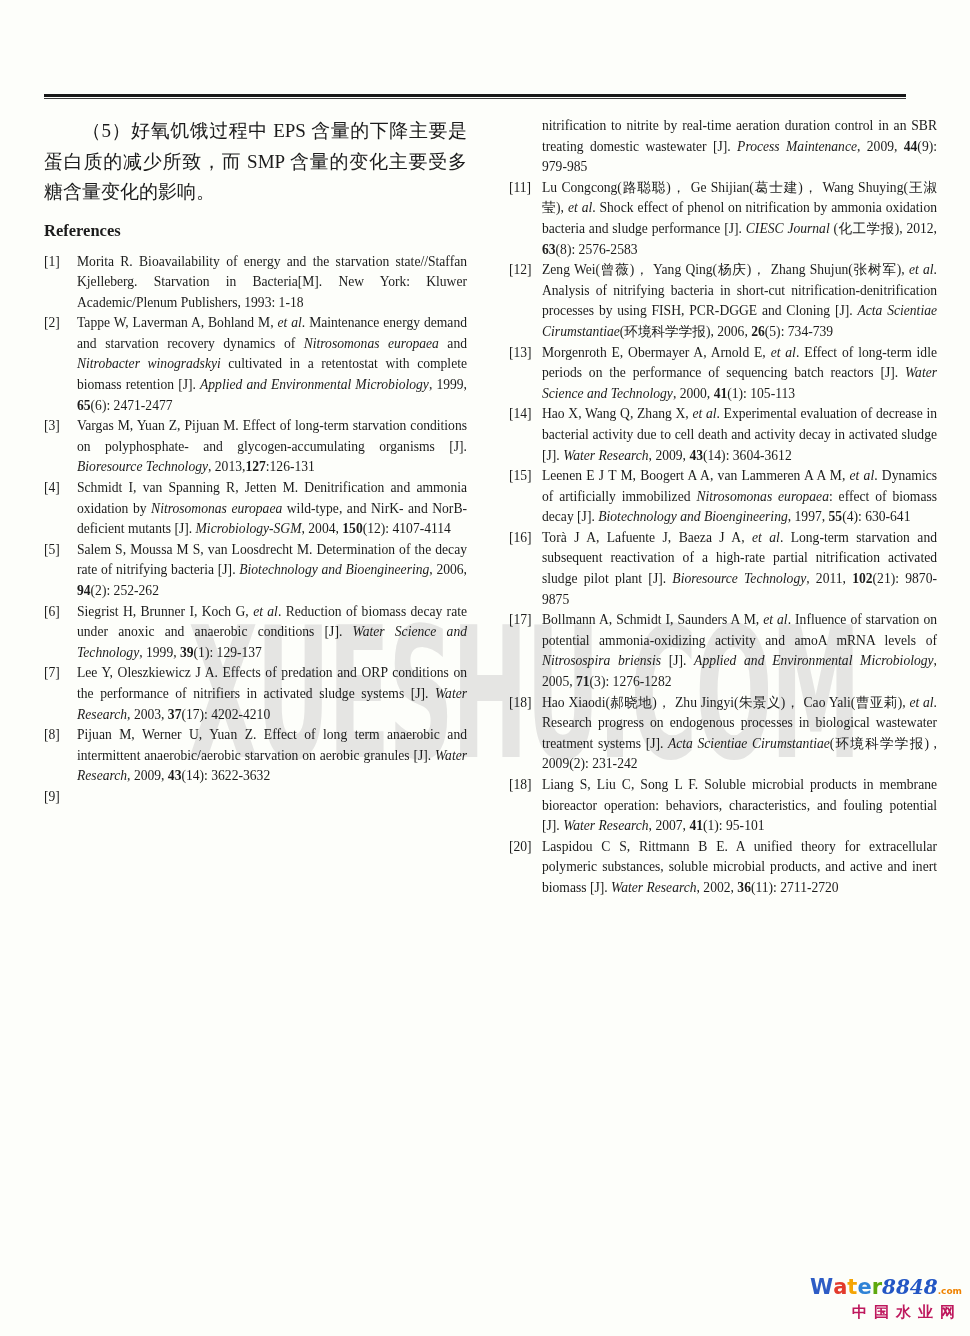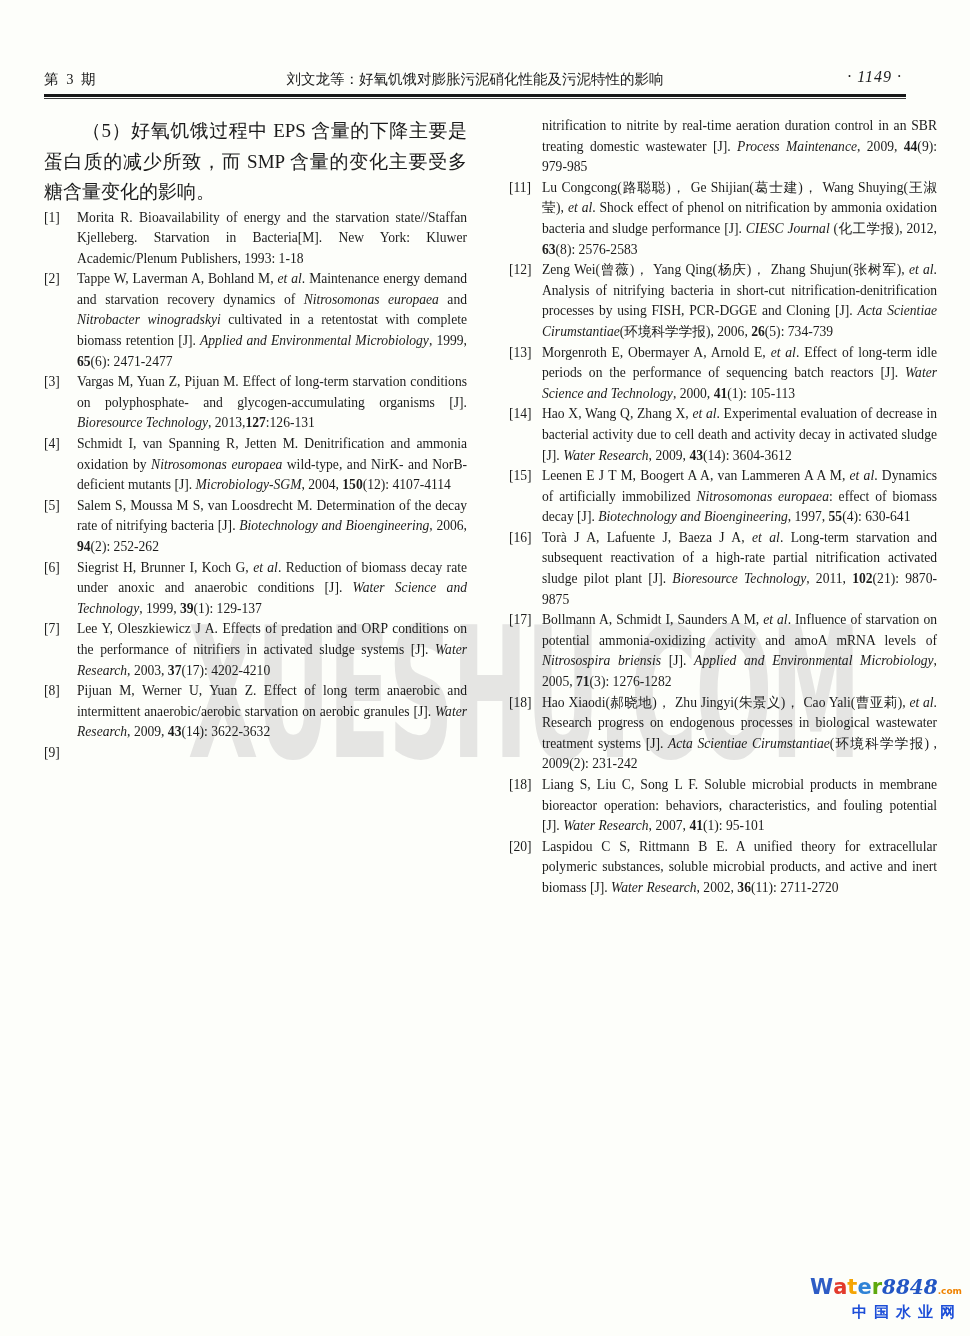--- a/index.html
+++ b/index.html
@@ -72,11 +72,6 @@
 
 <div class="page">
 
-  <div class="page-header">
-    <span class="issue">第 3 期</span>
-    <span class="running-title">刘文龙等：好氧饥饿对膨胀污泥硝化性能及污泥特性的影响</span>
-    <span class="page-number">· 1149 ·</span>
-  </div>
   <div class="header-rule">
     <div class="rule-thick"></div>
     <div class="rule-thin"></div>

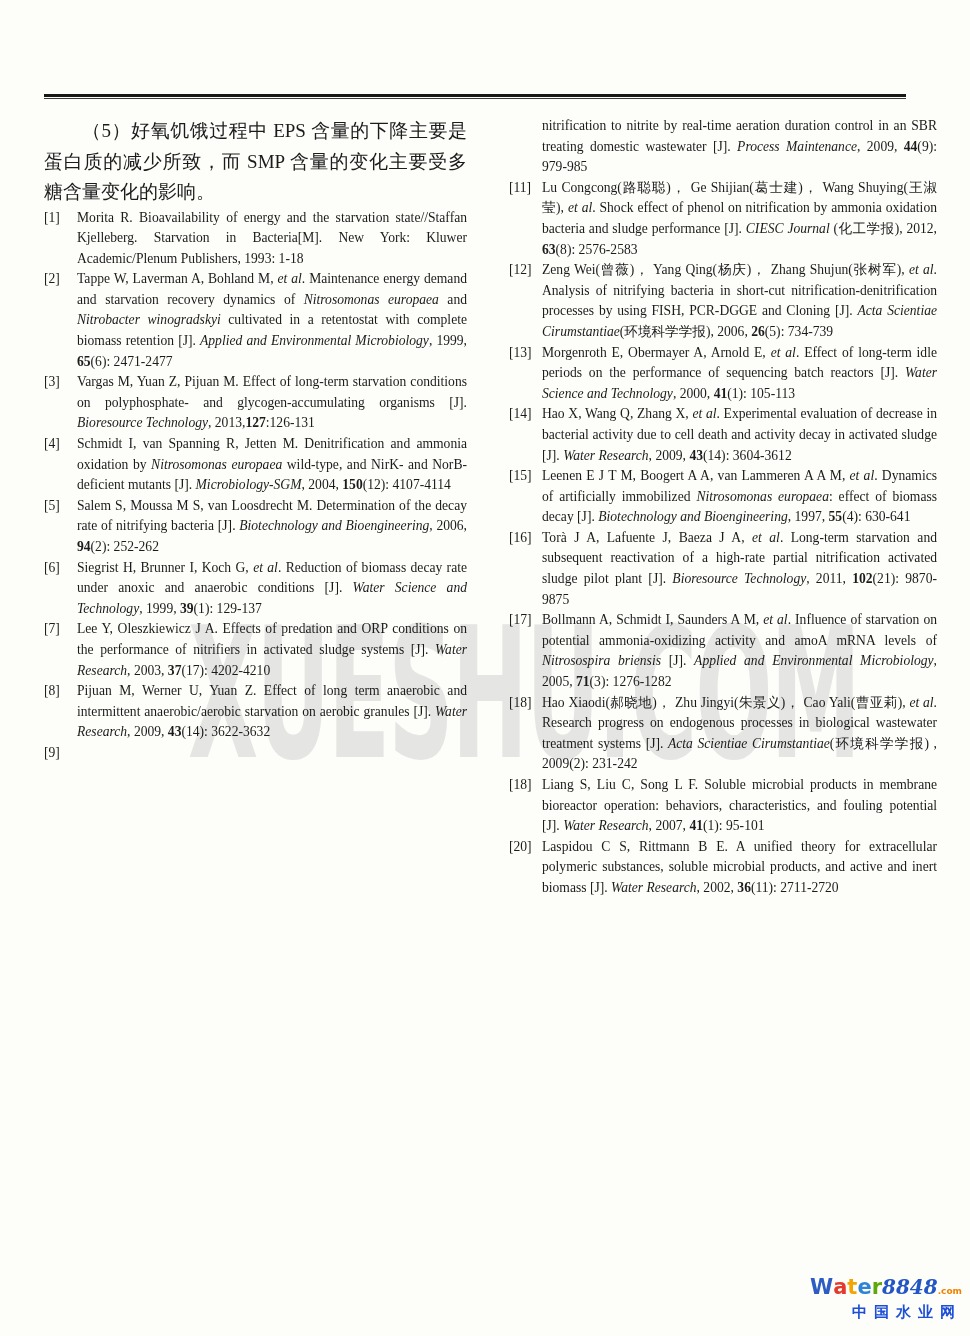--- a/index.html
+++ b/index.html
@@ -81,6 +81,7 @@
 
   <div class="col col-left">
     <p class="zh indent">（5）好氧饥饿过程中 EPS 含量的下降主要是蛋白质的减少所致，而 SMP 含量的变化主要受多糖含量变化的影响。</p>
+    <div class="refs-heading">References</div>
     <div class="refs">
         <div class="ref"><span class="num">[1]</span><span><span>Morita R. Bioavailability of energy and the starvation state//Staffan Kjelleberg. Starvation in Bacteria[M]. New York: Kluwer Academic/Plenum Publishers, 1993: 1-18</span></span></div>
         <div class="ref"><span class="num">[2]</span><span><span>Tappe W, Laverman A, Bohland M, </span><i>et al</i><span>. Maintenance energy demand and starvation recovery dynamics of </span><i>Nitrosomonas europaea</i><span> and </span><i>Nitrobacter winogradskyi</i><span> cultivated in a retentostat with complete biomass retention [J]. </span><i>Applied and Environmental Microbiology</i><span>, 1999, </span><b>65</b><span>(6): 2471-2477</span></span></div>

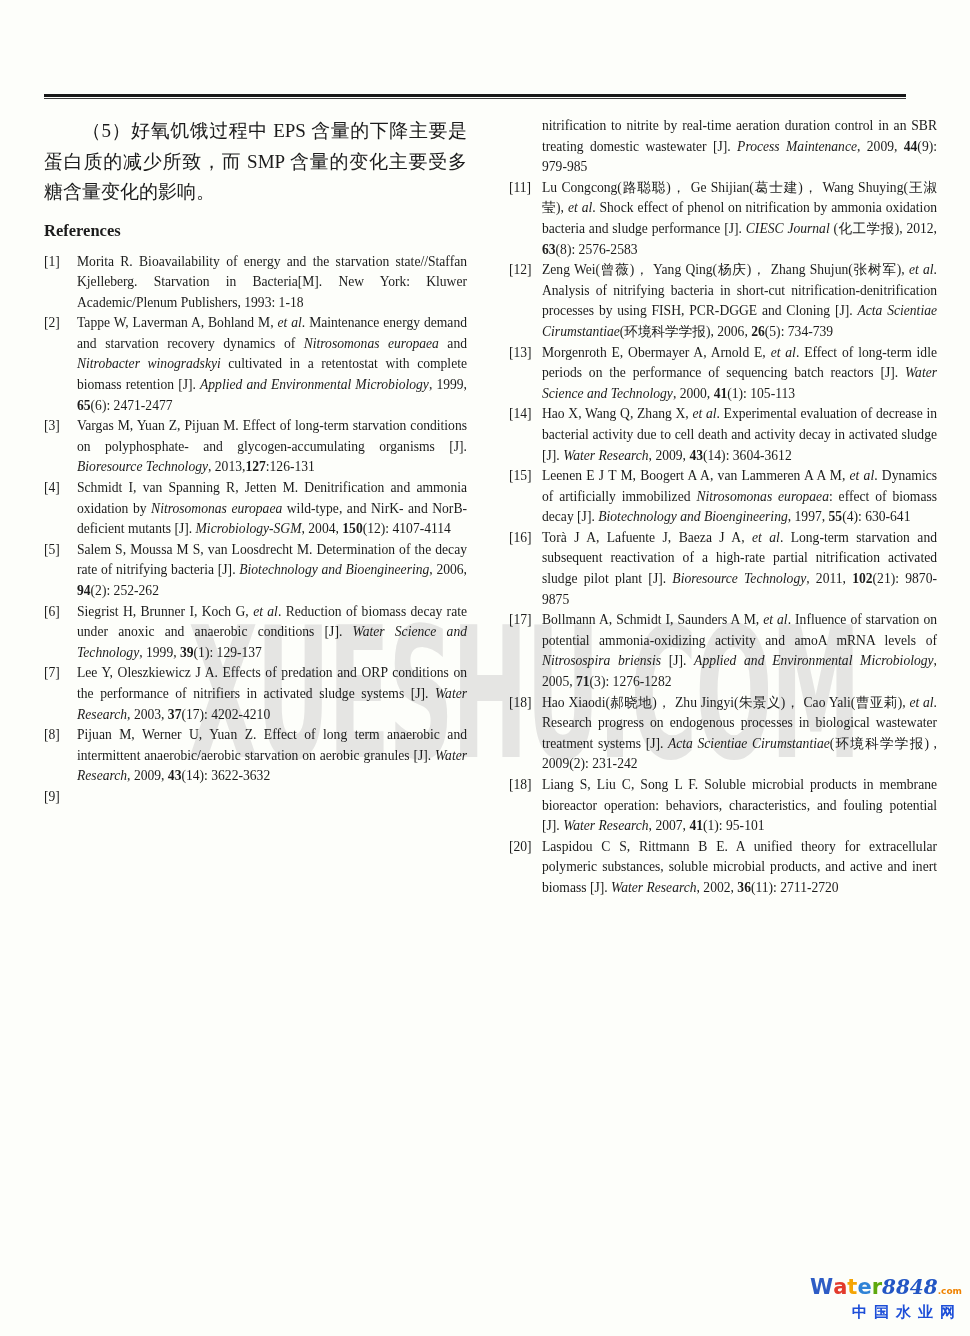--- a/index.html
+++ b/index.html
@@ -115,7 +115,7 @@
     <div class="logo-line1">
       <span id="logo-word"><span class="lw" style="color: rgb(45, 92, 197);">W</span><span class="lw" style="color: rgb(226, 58, 44);">a</span><span class="lw" style="color: rgb(244, 165, 4);">t</span><span class="lw" style="color: rgb(47, 131, 214);">e</span><span class="lw" style="color: rgb(94, 168, 14);">r</span></span><span class="logo-num" style="color: rgb(35, 86, 196);">8848</span><span class="logo-tld" style="color: rgb(239, 130, 0);">.com</span>
     </div>
-    <div class="logo-line2" style="color: #1d4ed8;">中国水业网</div>
+    <div class="logo-line2" style="color: #be185d;">中国水业网</div>
   </div>
 
 </div>

